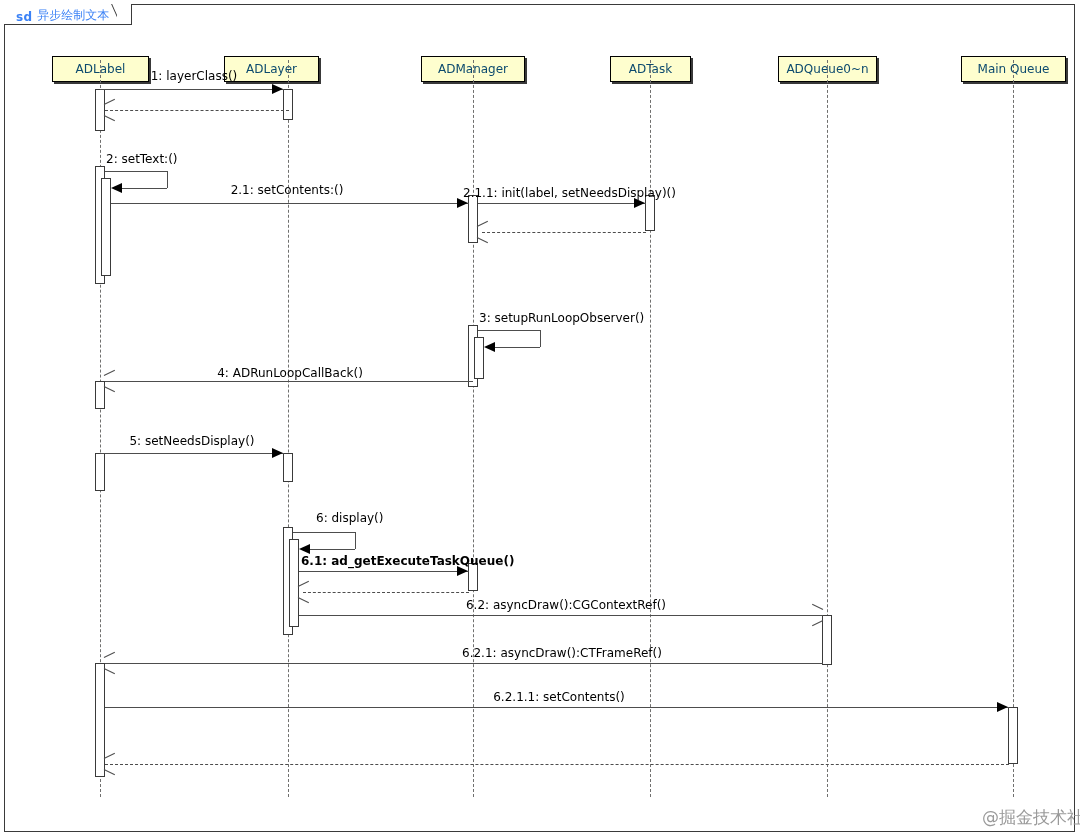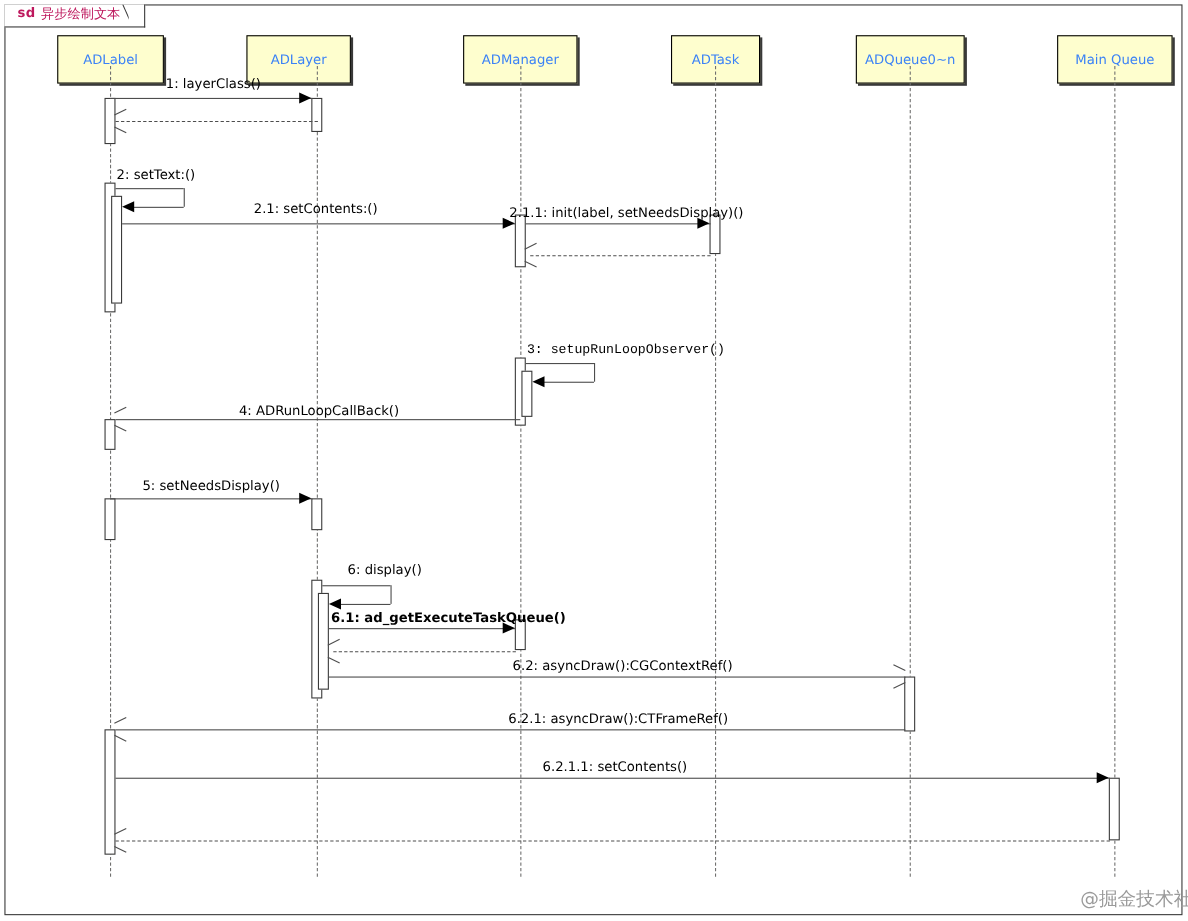--- a/index.html
+++ b/index.html
@@ -41,9 +41,9 @@
     box-sizing: border-box;
     padding: 0 22px 0 12px;
     display: flex;
-    align-items: flex-start;
+    align-items: flex-end;
     font-size: 12px;
-    color: #be185d;
+    color: #3b82f6;
     white-space: nowrap;
   }
   .frame-tab .tab-kw {

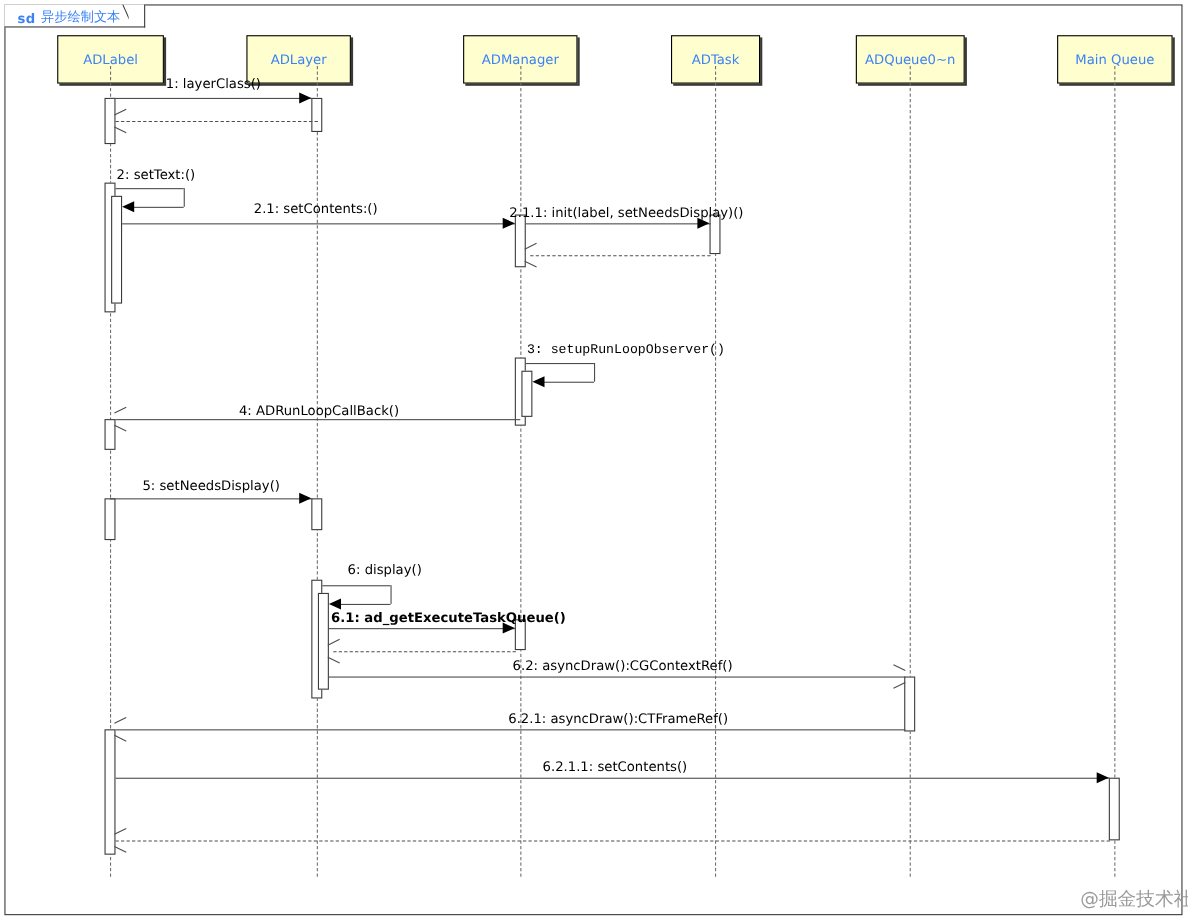--- a/index.html
+++ b/index.html
@@ -73,7 +73,7 @@
   
   .participant {
     position: absolute;
-    height: 44px;
+    height: 26px;
     background: #FEFECE;
     border: 1px solid #000000;
     box-sizing: border-box;
@@ -82,8 +82,9 @@
     align-items: center;
     justify-content: center;
     font-size: 12px;
-    color: #3b82f6;
+    color: #0c4a6e;
     white-space: nowrap;
+    margin-top: 24px;
   }
 
   

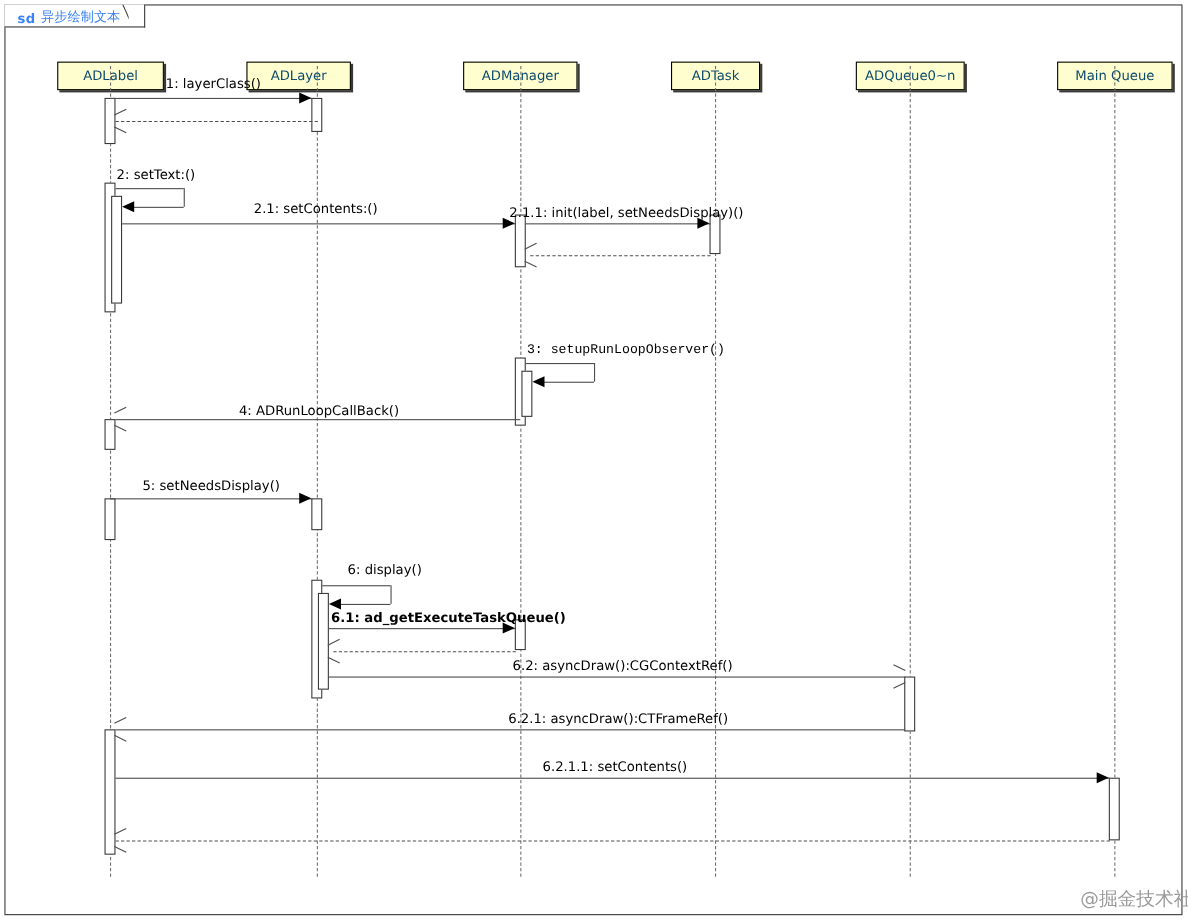--- a/index.html
+++ b/index.html
@@ -276,7 +276,7 @@
   <div class="vseg" style="left:540px; top:330px; height:17px;"></div>
   <div class="msg-line" style="left:492px; top:347px; width:48px;"></div>
   <div class="arrow-solid-l" style="left:484px; top:342px;"></div>
-  <div class="msg-label" style="left:479px; top:311px;font-family:Liberation Mono, monospace;">3: setupRunLoopObserver()</div>
+  <div class="msg-label" style="left:479px; top:311px;">3: setupRunLoopObserver()</div>
 
   <div class="msg-line" style="left:105px; top:381px; width:368px;"></div>
   <div class="arrow-open left" style="left:104px; top:375px;"></div>

